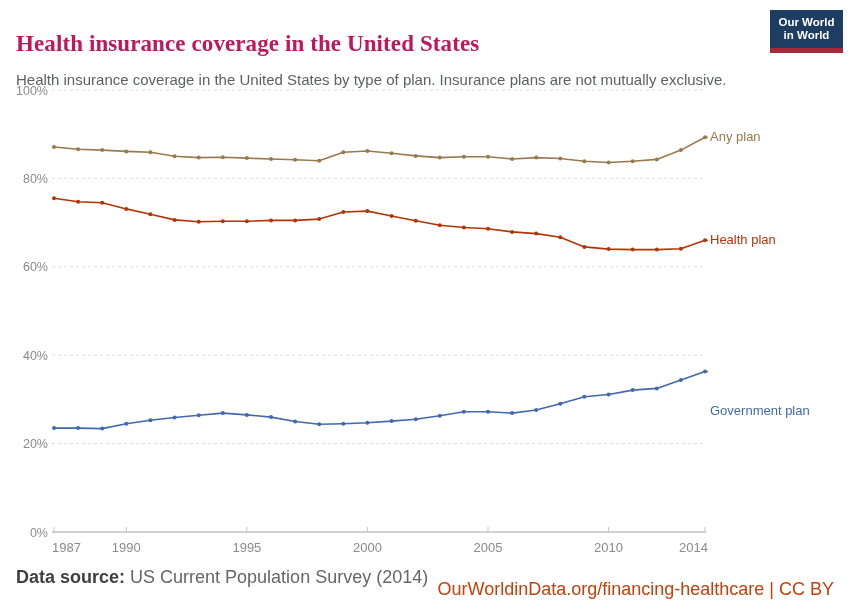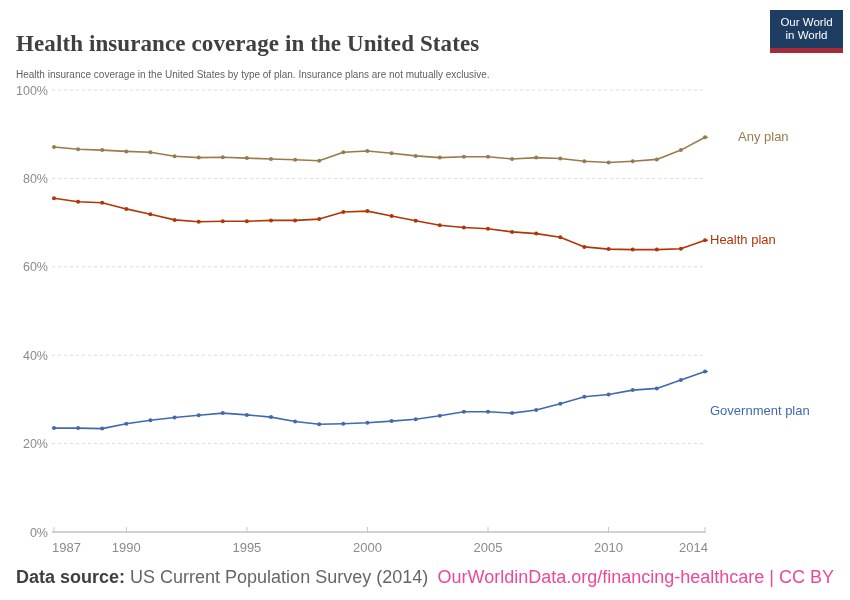--- a/index.html
+++ b/index.html
@@ -21,7 +21,7 @@
     box-sizing:border-box;border-bottom:5px solid #a52b38;background:#1d3d63;
   }
   .owid-logo .l1,.owid-logo .l2{
-    color:#ffffff;font-weight:400;font-size:11.5px;line-height:13px;text-align:left;
+    color:#ffffff;font-weight:700;font-size:11.5px;line-height:13px;text-align:left;
   }
 
   .chart-area{position:absolute;left:0;top:80px;width:850px;height:480px;}

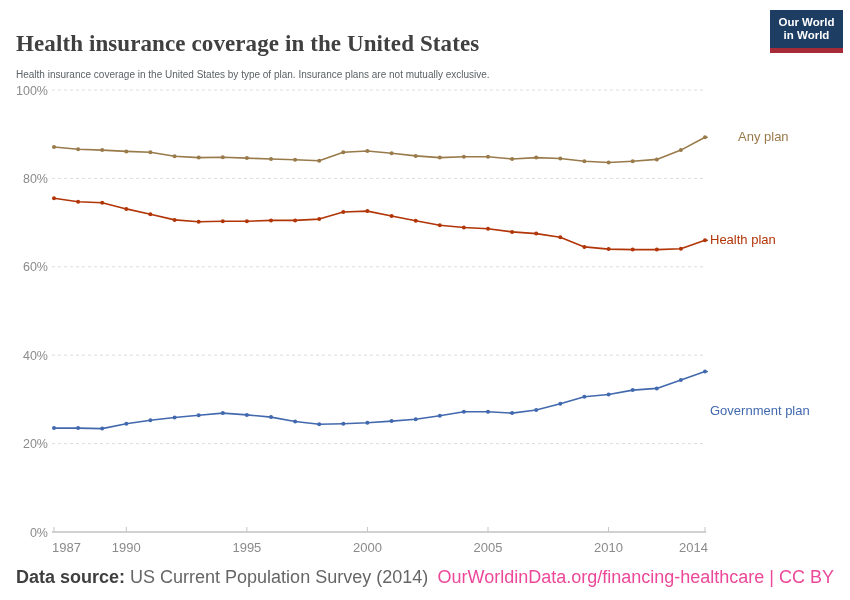--- a/index.html
+++ b/index.html
@@ -9,7 +9,7 @@
   .chart-title{
     position:absolute;left:16px;top:14px;width:720px;
     font-family:"Liberation Serif",serif;font-weight:700;
-    font-size:23px;line-height:30px;color:#404040;letter-spacing:.1px;
+    font-size:23px;line-height:30px;color:#be185d;letter-spacing:.1px;
   }
   .chart-subtitle{
     position:absolute;left:16px;top:56px;width:740px;

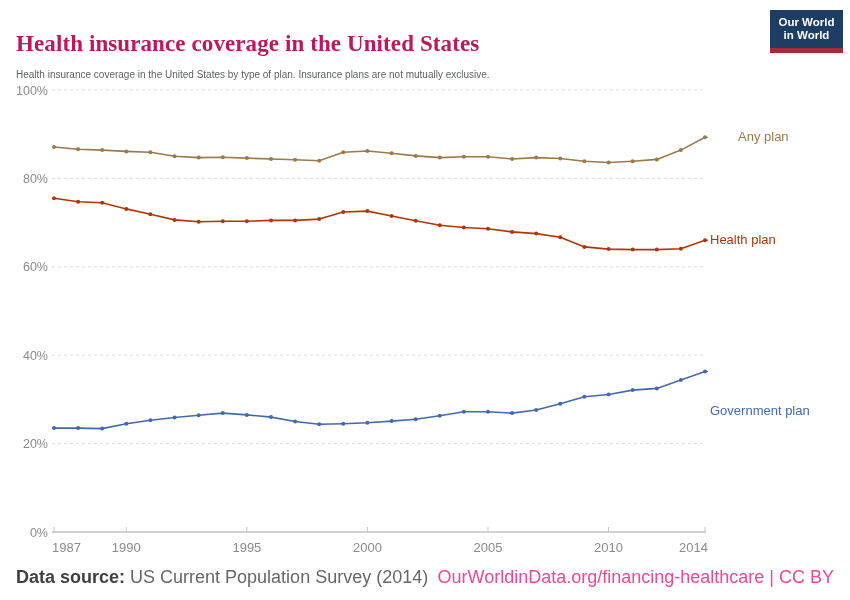--- a/index.html
+++ b/index.html
@@ -13,7 +13,7 @@
   }
   .chart-subtitle{
     position:absolute;left:16px;top:56px;width:740px;
-    font-size:10px;line-height:17px;color:#5b6266;
+    font-size:15px;line-height:17px;color:#5b6266;
   }
   .owid-logo{
     position:absolute;left:770px;top:10px;width:73px;height:43px;

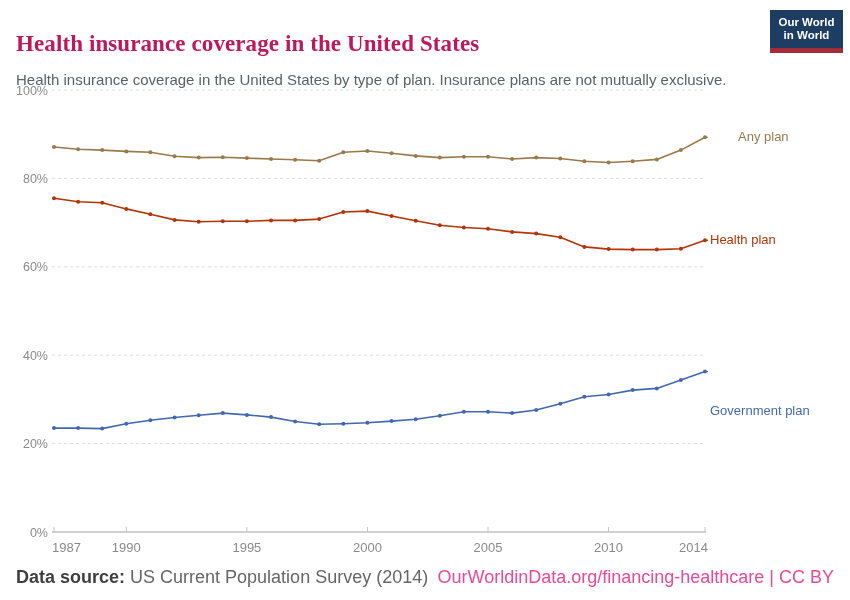--- a/index.html
+++ b/index.html
@@ -172,7 +172,7 @@
         <circle cx="705.0" cy="291.6" r="2" fill="#4269ae"></circle>
         <line x1="705" y1="291.554" x2="708" y2="291.554" stroke="#4269ae" stroke-width="1.2"></line>
       </svg>
-    <div class="series-label" style="top: 49.294px; color: rgb(153, 122, 74); margin-left: 28px;">Any plan</div>
+    <div class="series-label" style="top: 49.294px; color: rgb(153, 122, 74);">Any plan</div>
     <div class="series-label" style="top: 152.28px; color: rgb(177, 53, 7);">Health plan</div>
     <div class="series-label" style="top: 283.554px; color: rgb(66, 105, 174); margin-top: 39px;">Government plan</div>
   </div>

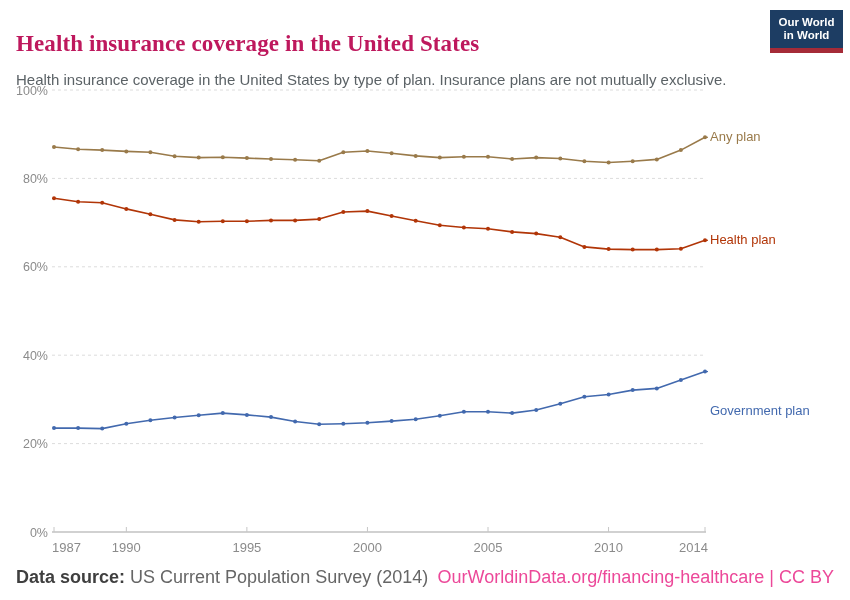--- a/index.html
+++ b/index.html
@@ -37,7 +37,7 @@
   }
   .footer .src{position:absolute;left:0;top:0;}
   .footer .src b{color:#3f3f3f;font-weight:700;}
-  .footer .link{position:absolute;right:0;top:0;color:#ec4899;text-decoration:none;}
+  .footer .link{position:absolute;right:0;top:12px;color:#c2410c;text-decoration:none;}
 </style>
 </head>
 <body>

